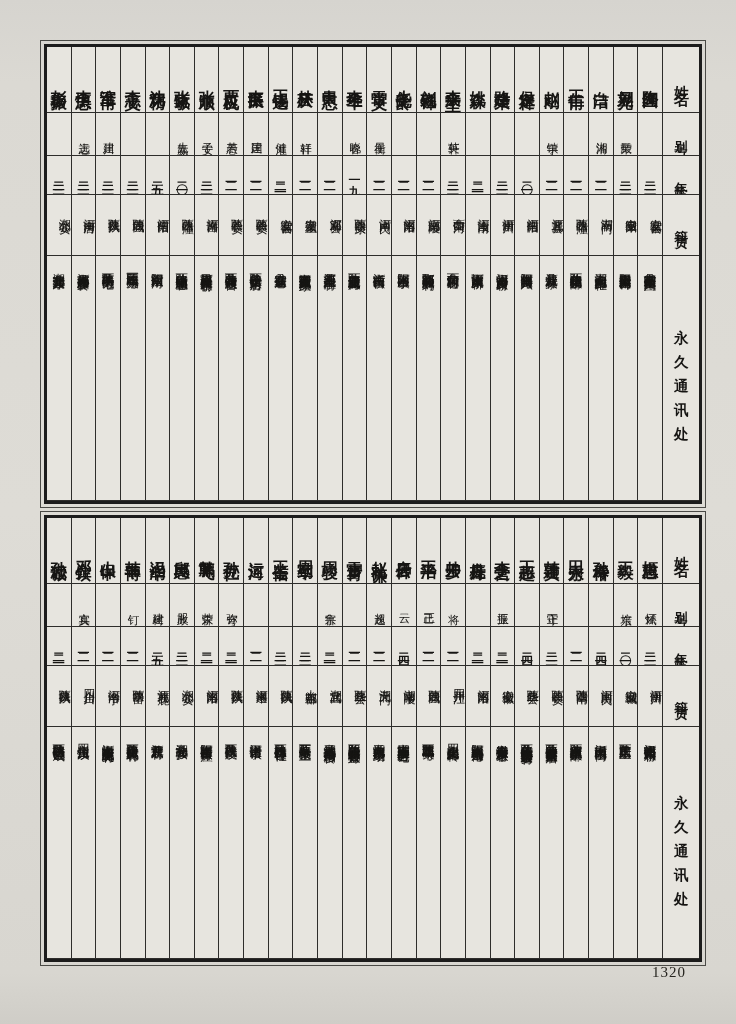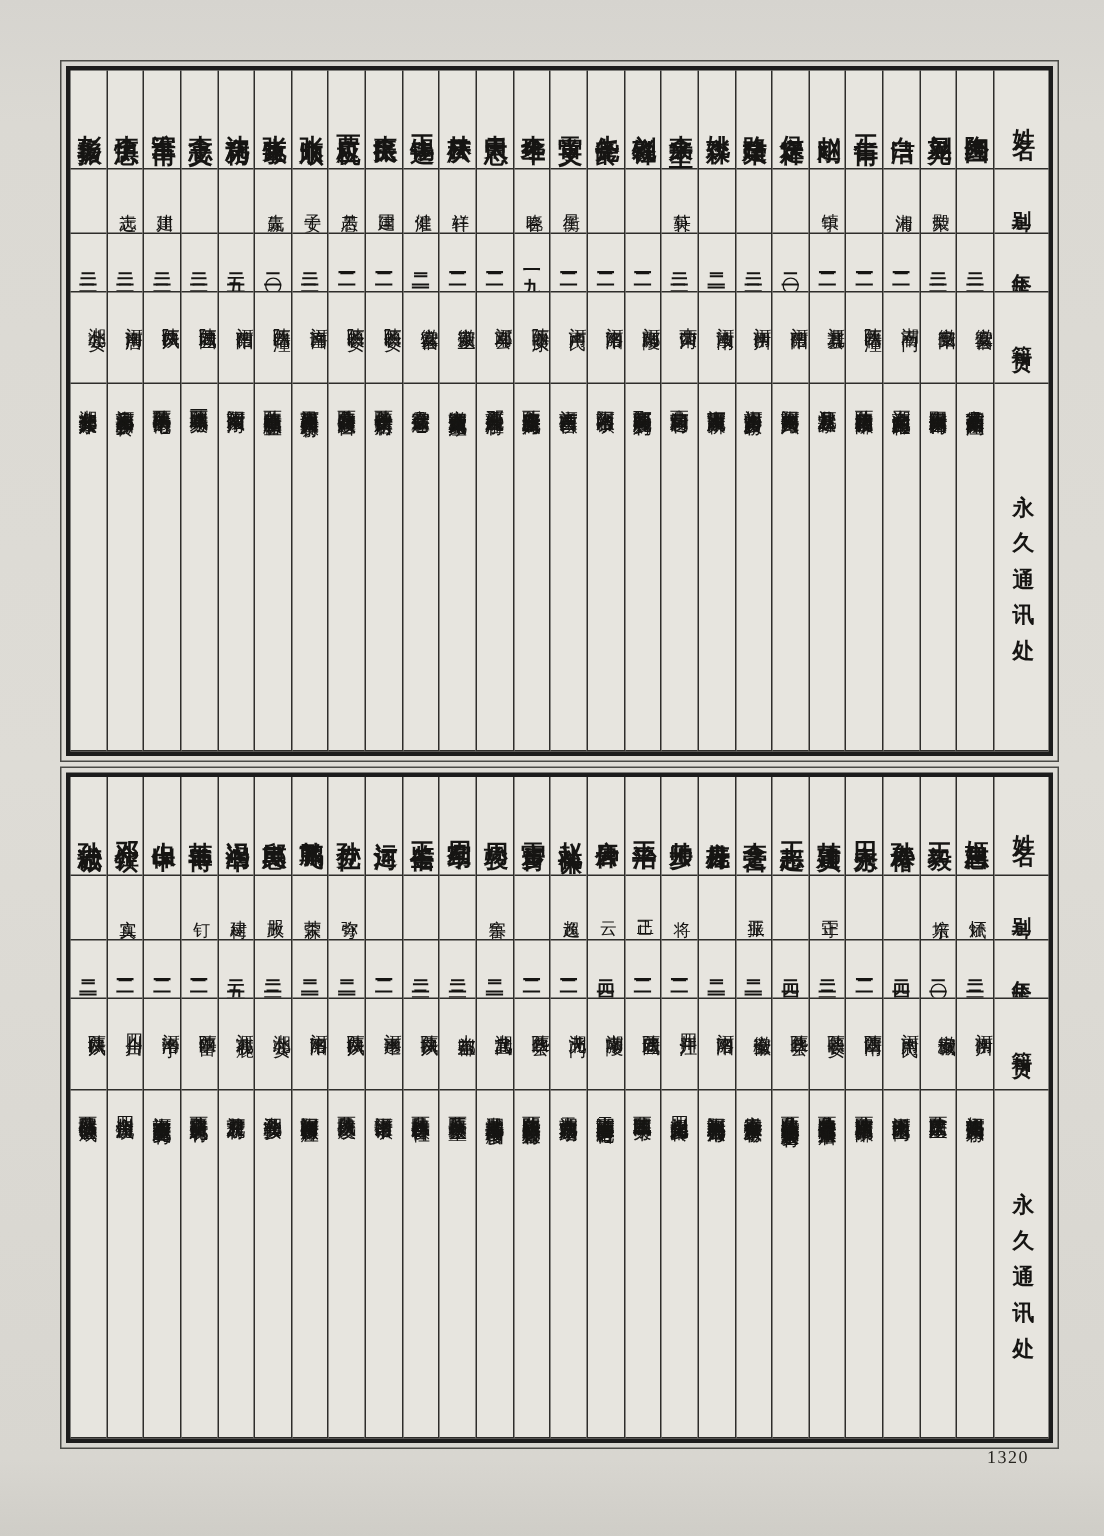--- a/index.html
+++ b/index.html
@@ -74,7 +74,7 @@
   }
   .page-number {
     position:absolute; top:964px; right:50px;
-    font-size:12px; letter-spacing:1px; color:#26241f;
+    font-size:15px; letter-spacing:1px; color:#26241f;
     font-family:"Liberation Serif","DejaVu Serif",serif;
   }
 </style>

